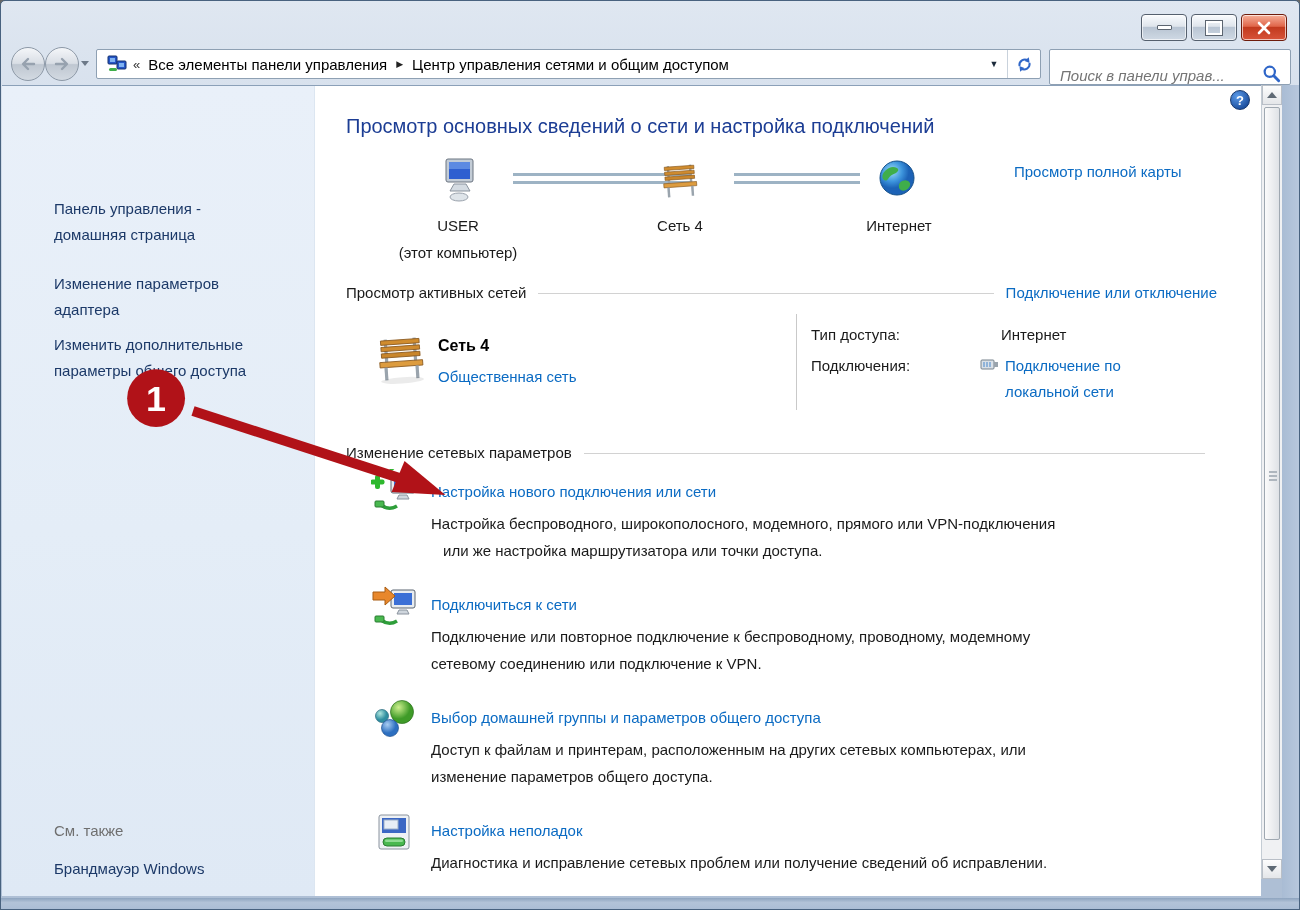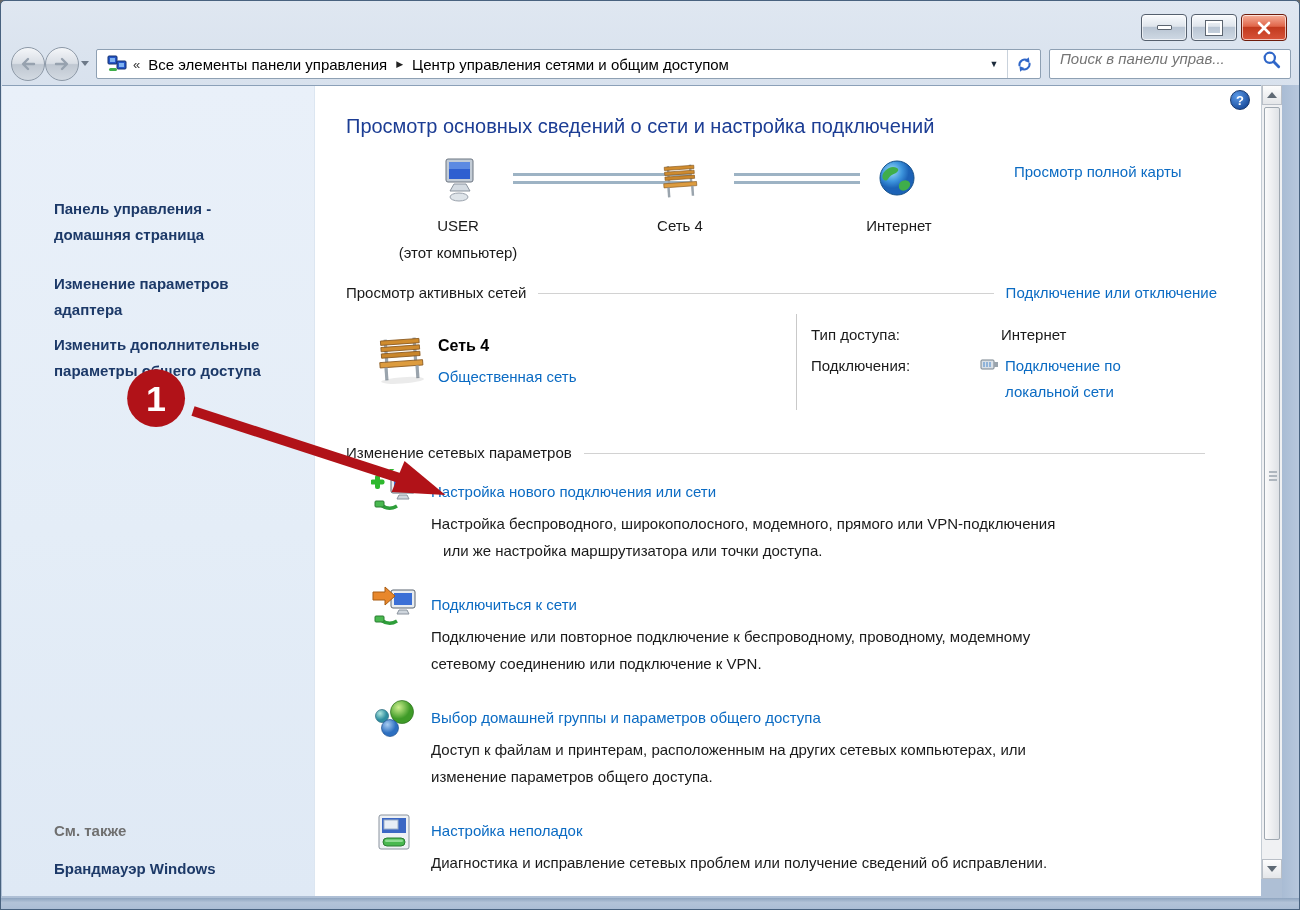--- a/index.html
+++ b/index.html
@@ -31,8 +31,8 @@
   .addr .chev{color:#333;font-size:13px;margin:0 8px 0 4px;}
   .addr .dd{width:26px;height:100%;display:flex;align-items:center;justify-content:center;font-size:9px;color:#1b2a3a;}
   .addr .refresh{width:32px;height:100%;border-left:1px solid #c9d2dc;display:flex;align-items:center;justify-content:center;}
-  .searchbox{position:absolute;left:1048px;top:48px;width:242px;height:30px;background:#fff;
-    border:1px solid #8ea0b3;border-radius:2px;box-sizing:border-box;display:flex;align-items:flex-start;}
+  .searchbox{position:absolute;left:1048px;top:48px;width:242px;height:36px;background:#fff;
+    border:1px solid #8ea0b3;border-radius:2px;box-sizing:border-box;display:flex;align-items:flex-end;}
   .searchbox input{flex:1;border:0;outline:0;background:transparent;font-family:"Liberation Sans",sans-serif;
     font-size:15px;font-style:italic;color:#7b7b7b;padding:0 4px 0 10px;min-width:0;}
   

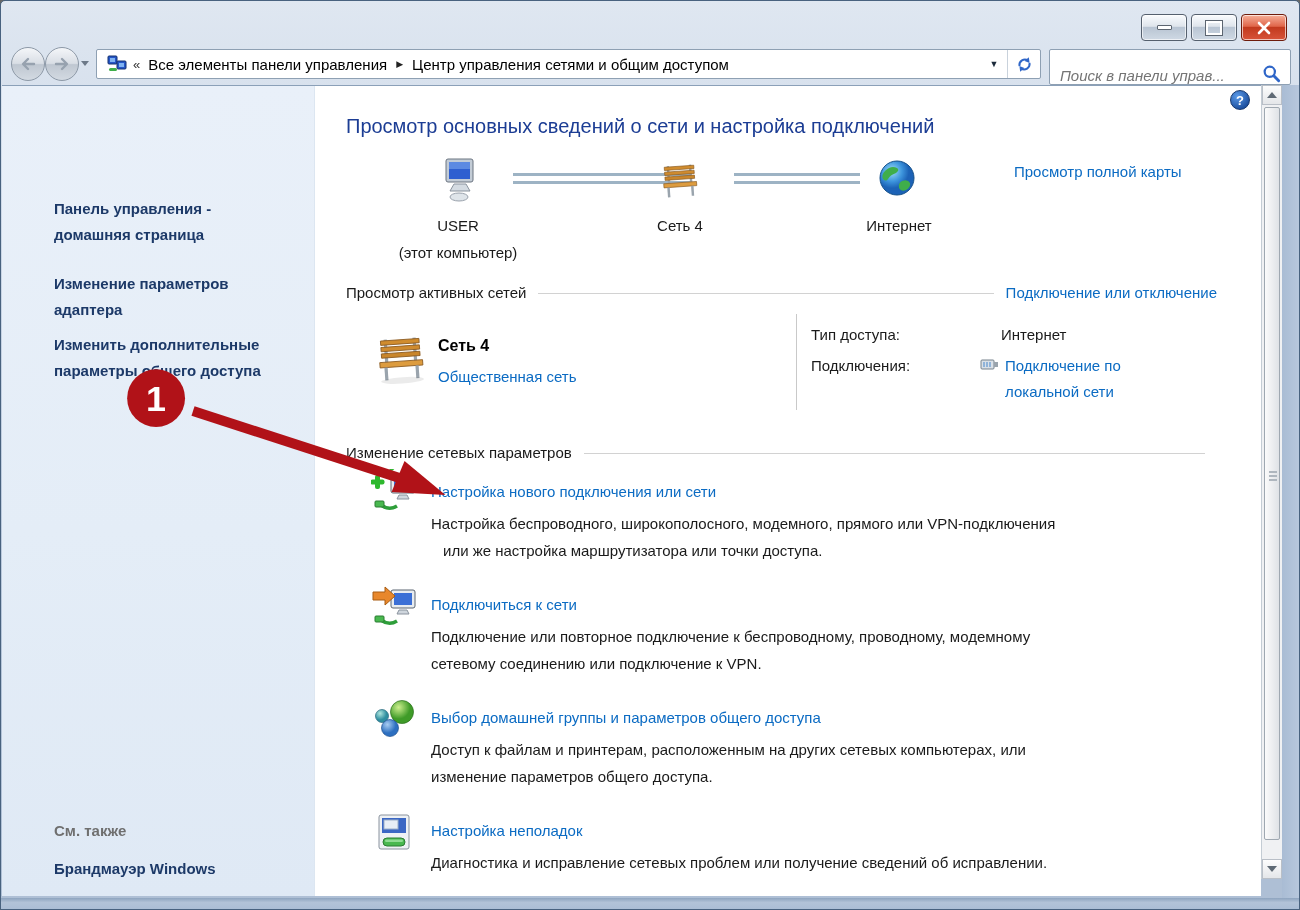--- a/index.html
+++ b/index.html
@@ -36,7 +36,7 @@
   .searchbox input{flex:1;border:0;outline:0;background:transparent;font-family:"Liberation Sans",sans-serif;
     font-size:15px;font-style:italic;color:#7b7b7b;padding:0 4px 0 10px;min-width:0;}
   
-  .content{position:absolute;left:1px;top:84px;right:1px;bottom:13px;background:#fff;border-top:1px solid #8ba0b8;font-weight:bold;}
+  .content{position:absolute;left:1px;top:84px;right:1px;bottom:13px;background:#fff;border-top:1px solid #8ba0b8;}
   .sidebar{position:absolute;left:0;top:0;width:313px;height:100%;
     background:linear-gradient(180deg,#e9f0f9 0%,#e4edf7 55%,#dfe9f5 100%);
     border-right:1px solid #dce6f1;box-sizing:border-box;}

